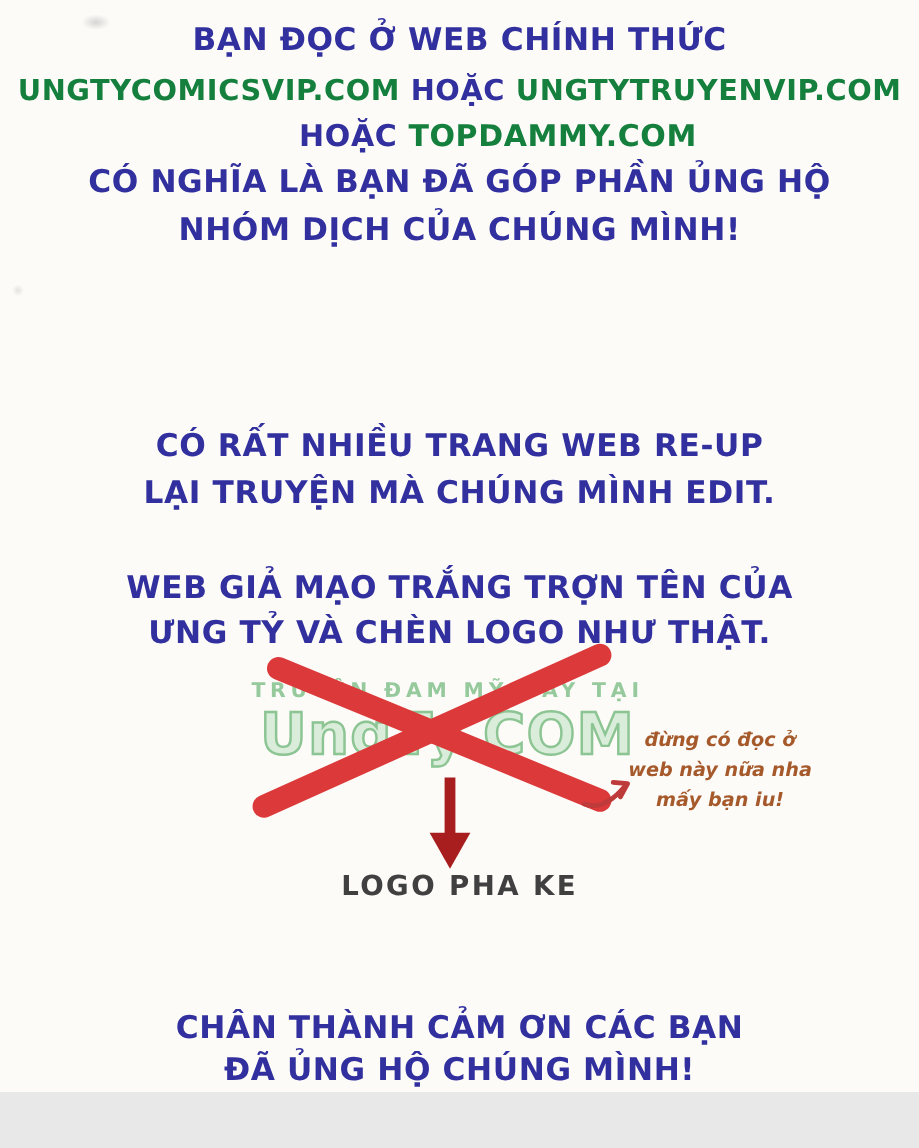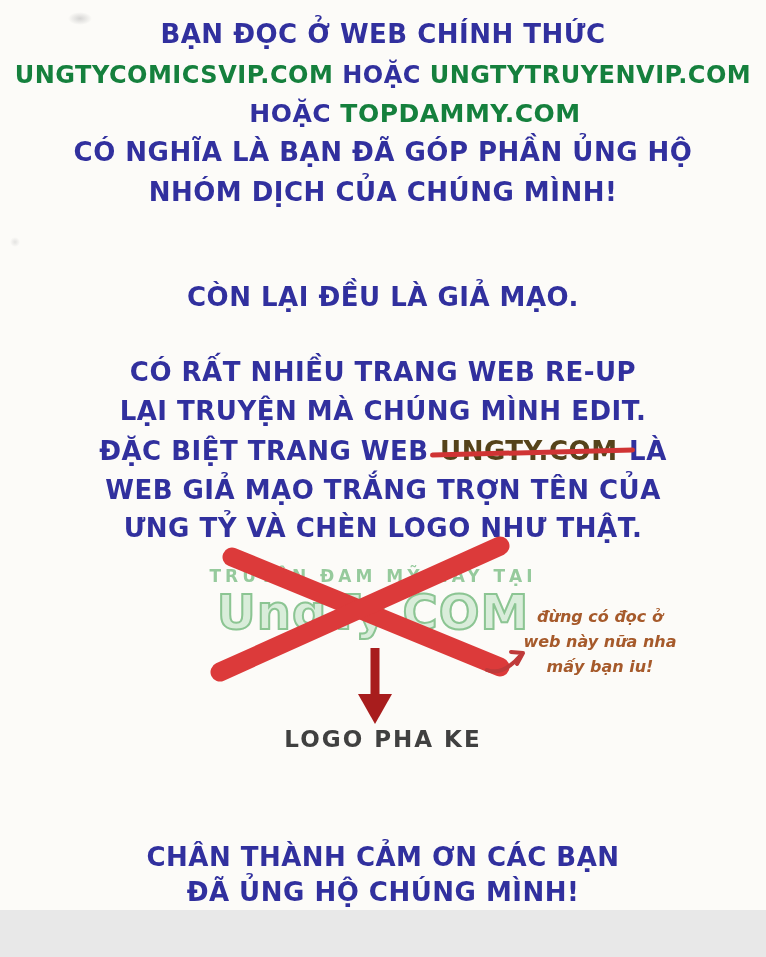--- a/index.html
+++ b/index.html
@@ -74,7 +74,6 @@
   <div class="line blue fs-body" style="top:136px;">CÓ NGHĨA LÀ BẠN ĐÃ GÓP PHẦN ỦNG HỘ</div>
   <div class="line blue fs-body" style="top:176px;">NHÓM DỊCH CỦA CHÚNG MÌNH!</div>
 
-  <div class="line blue fs-body" style="top:281px;">CÒN LẠI ĐỀU LÀ GIẢ MẠO.</div>
 
   <div class="line blue fs-body" style="top:356px;">CÓ RẤT NHIỀU TRANG WEB RE-UP</div>
   <div class="line blue fs-body" style="top:395px;">LẠI TRUYỆN MÀ CHÚNG MÌNH EDIT.</div>

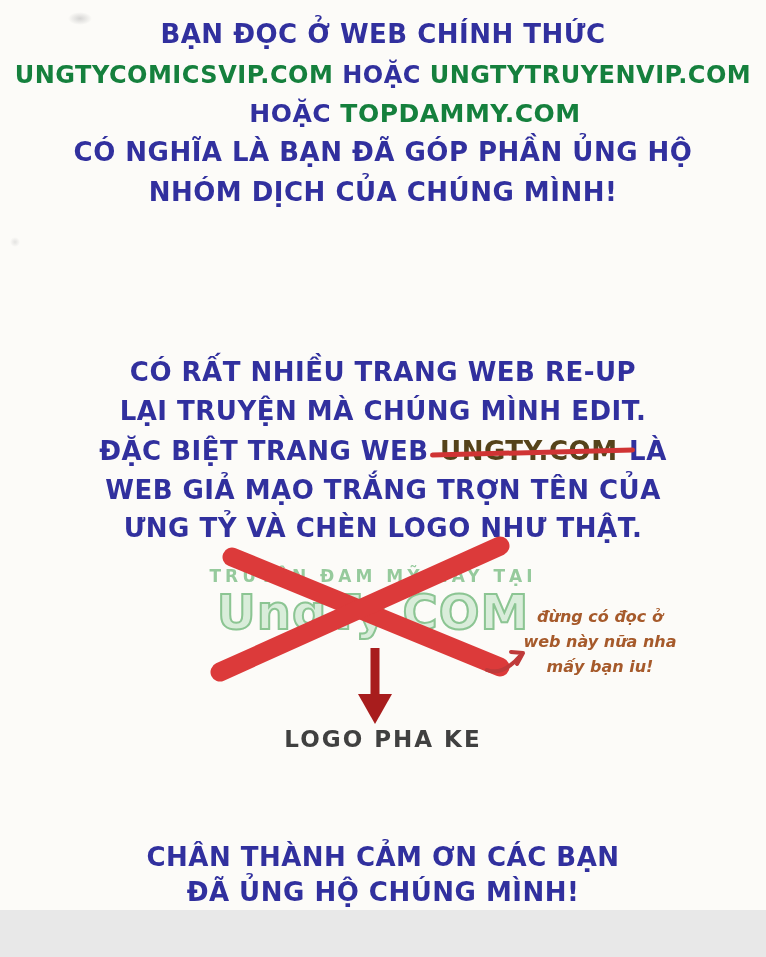--- a/index.html
+++ b/index.html
@@ -77,7 +77,6 @@
 
   <div class="line blue fs-body" style="top:356px;">CÓ RẤT NHIỀU TRANG WEB RE-UP</div>
   <div class="line blue fs-body" style="top:395px;">LẠI TRUYỆN MÀ CHÚNG MÌNH EDIT.</div>
-  <div class="line blue fs-body" style="top:435px;"><span>ĐẶC BIỆT TRANG WEB </span><span class="struck">UNGTY.COM</span><span> LÀ</span></div>
   <div class="line blue fs-body" style="top:474px;">WEB GIẢ MẠO TRẮNG TRỢN TÊN CỦA</div>
   <div class="line blue fs-body" style="top:512px;">ƯNG TỶ VÀ CHÈN LOGO NHƯ THẬT.</div>
 

